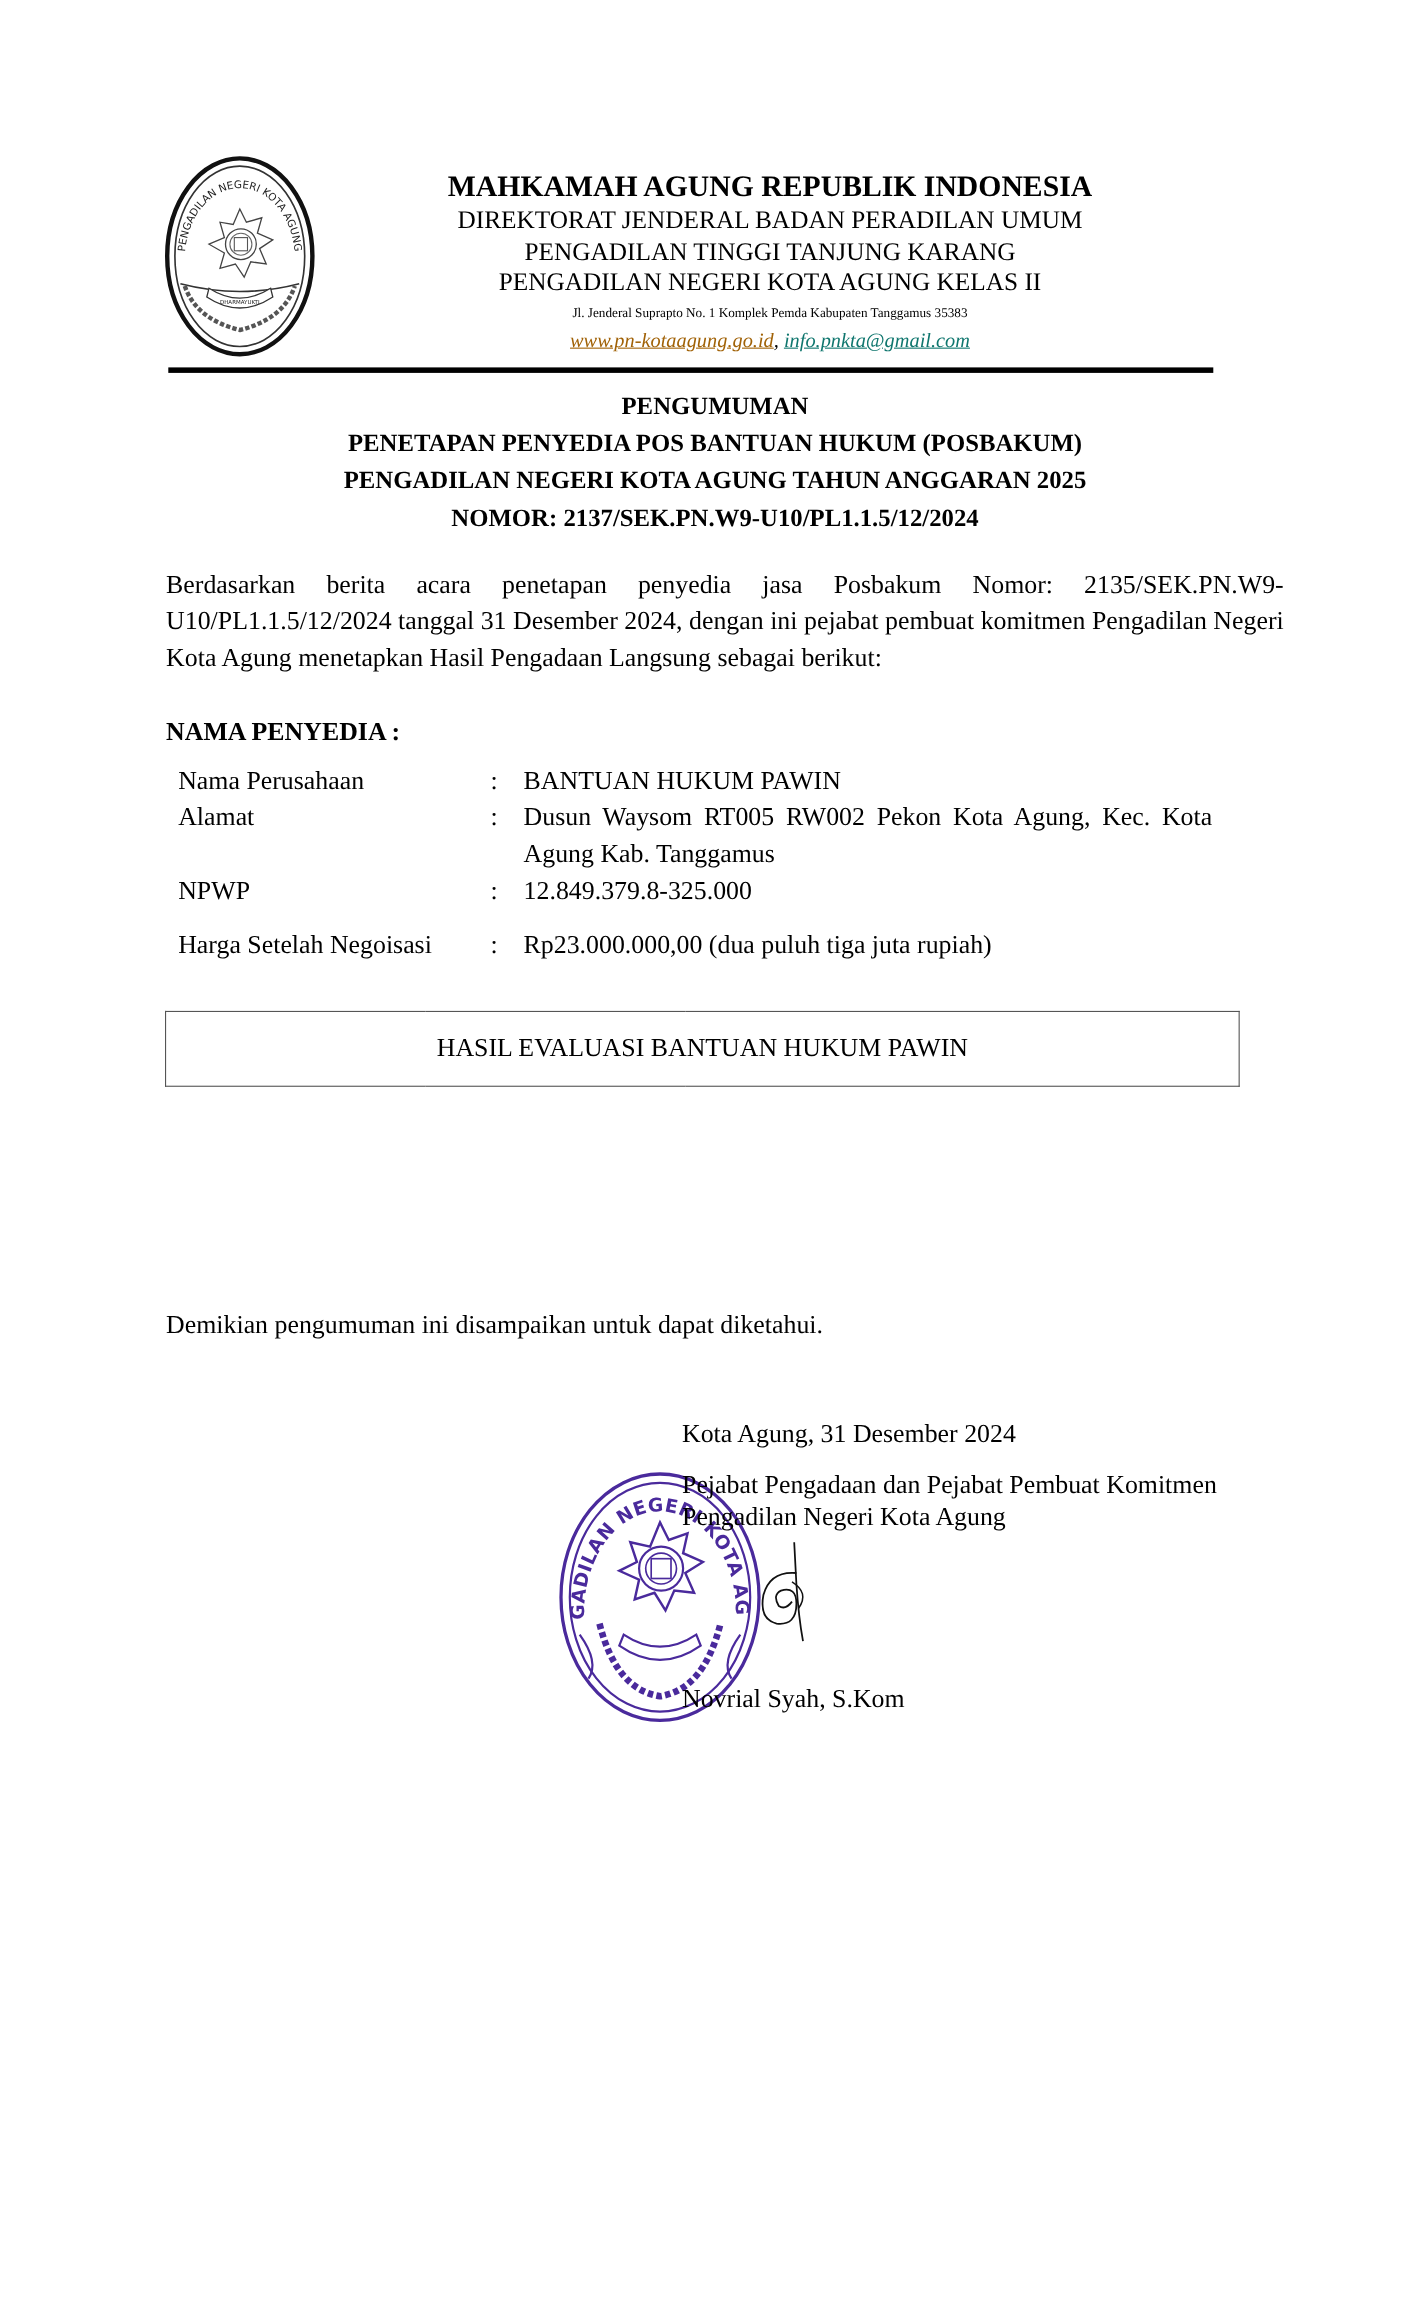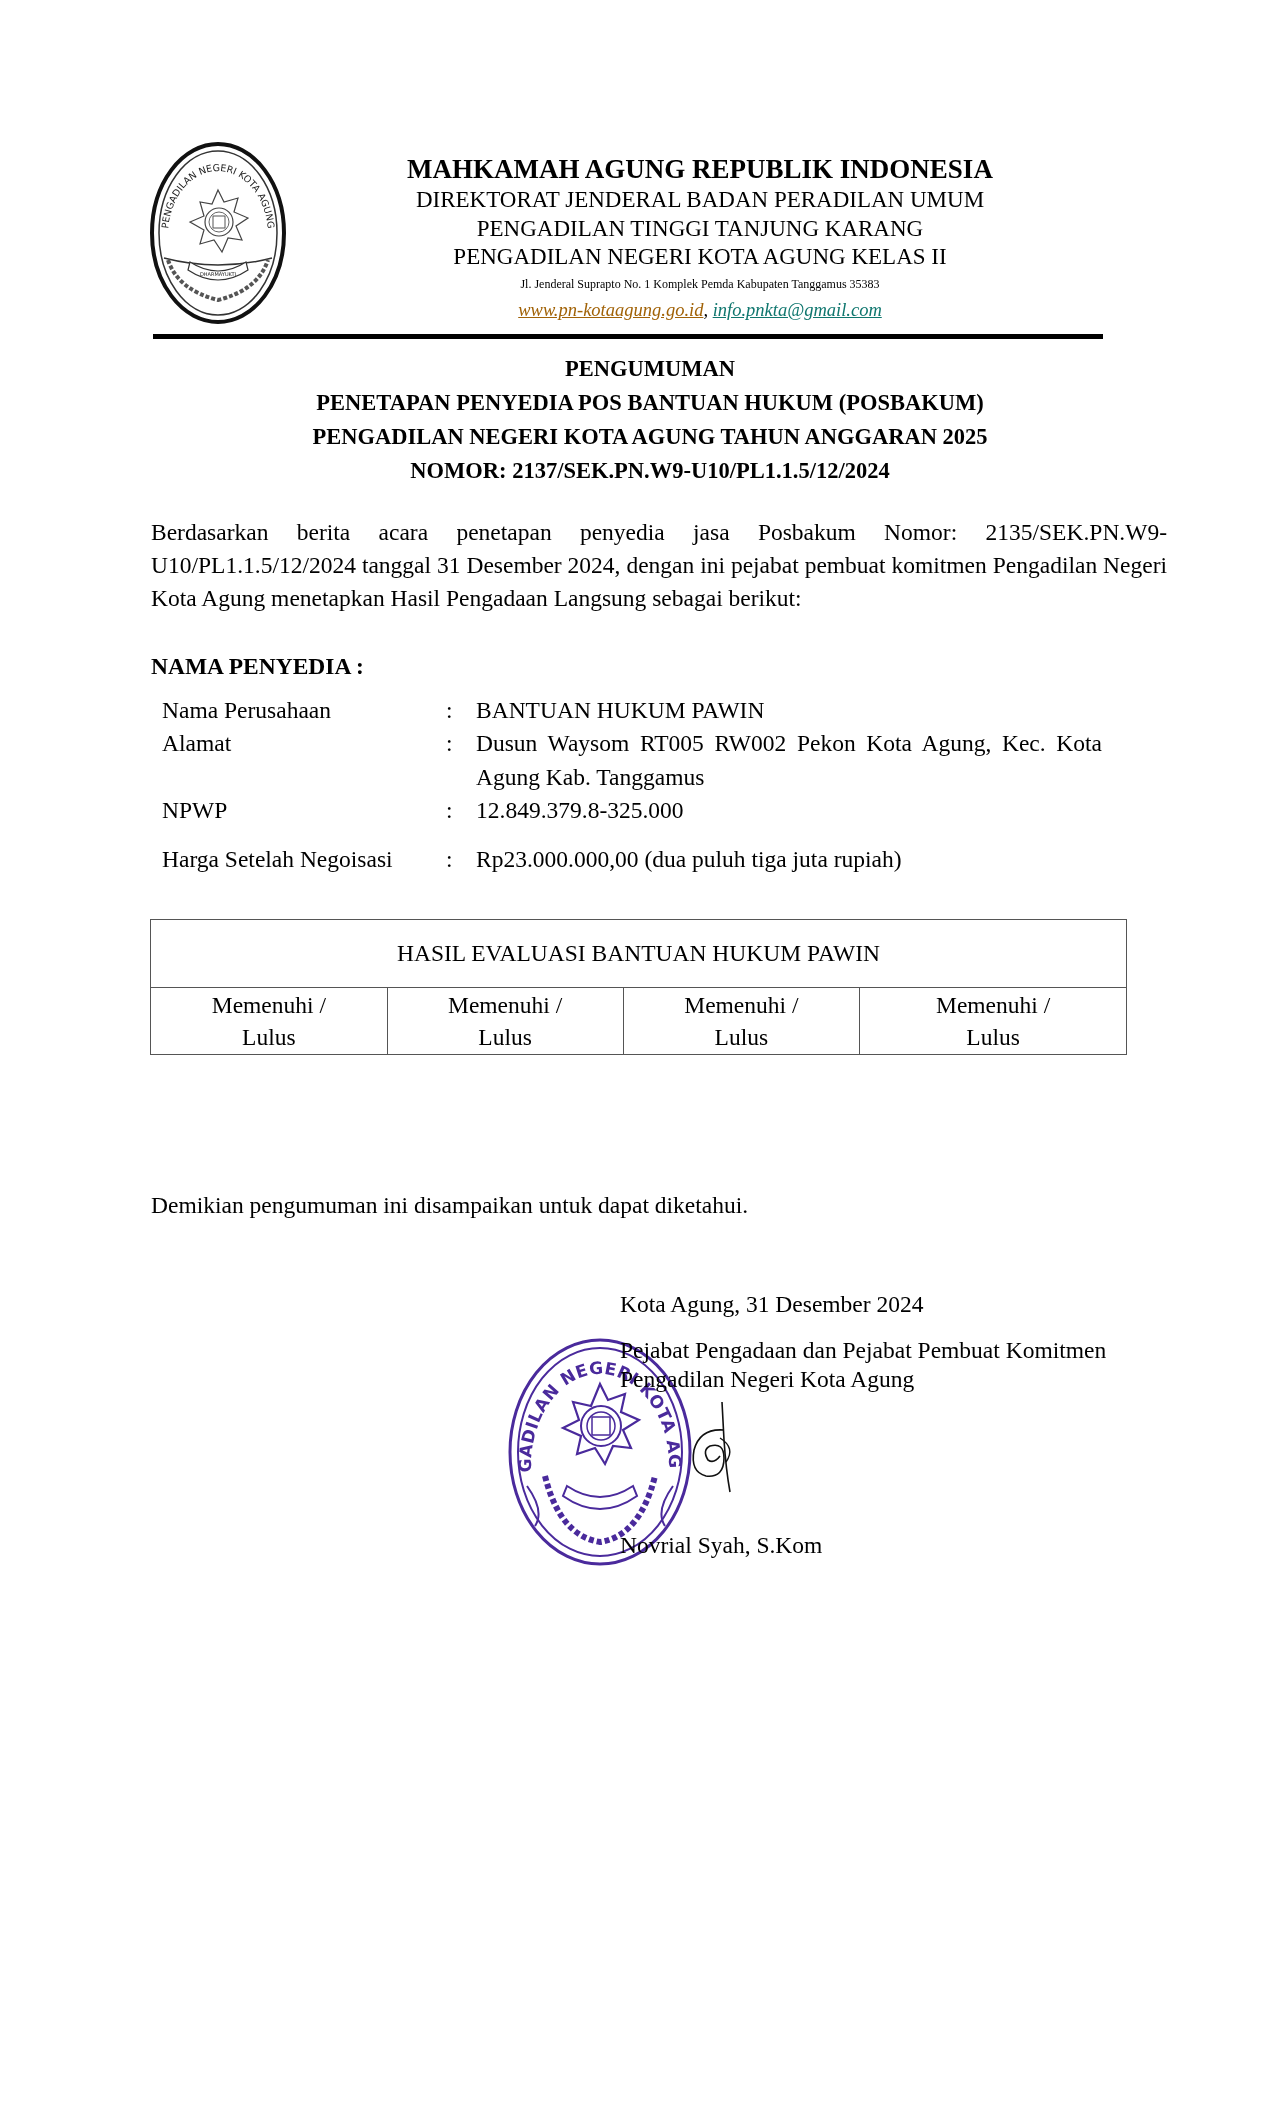--- a/index.html
+++ b/index.html
@@ -101,12 +101,6 @@
       <tr>
     <td class="cap" colspan="4">HASIL EVALUASI BANTUAN HUKUM PAWIN</td>
   </tr>
-  <tr class="vals">
-    <td><span>Memenuhi /</span><br><span>Lulus</span></td>
-    <td><span>Memenuhi /</span><br><span>Lulus</span></td>
-    <td><span>Memenuhi /</span><br><span>Lulus</span></td>
-    <td><span>Memenuhi /</span><br><span>Lulus</span></td>
-  </tr>
 </tbody>
   </table>
 

